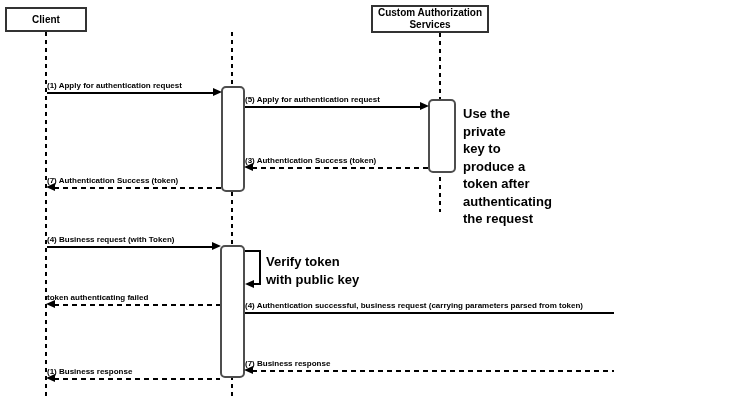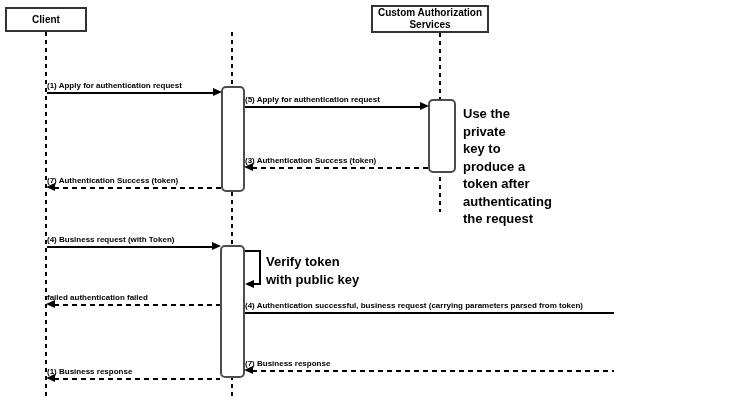--- a/index.html
+++ b/index.html
@@ -115,7 +115,7 @@
   </div>
 
   <div class="msg" style="left:47px;top:305px;width:173px;">
-    <div class="msg-label">failed authentication failed</div>
+    <div class="msg-label">token authenticating failed</div>
     <div class="msg-line dashed to-left"></div>
     <div class="arrowhead left"></div>
   </div>

